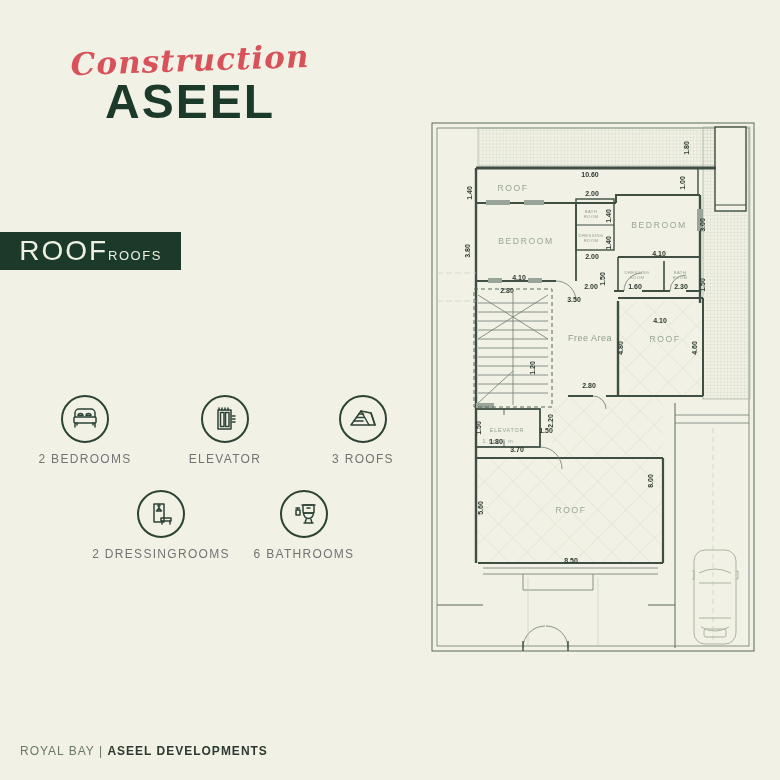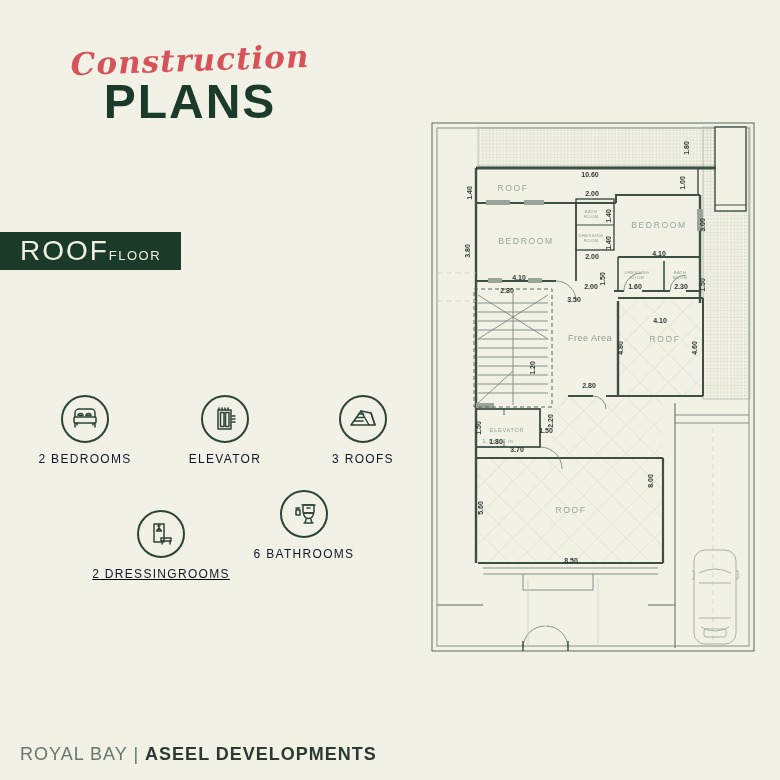--- a/index.html
+++ b/index.html
@@ -44,7 +44,7 @@
 
 <div class="title-block">
   <div class="title-script">Construction</div>
-  <div class="title-main">PLANS</div>
+  <div class="title-main">ASEEL</div>
 </div>
 
 <div class="floor-tag">

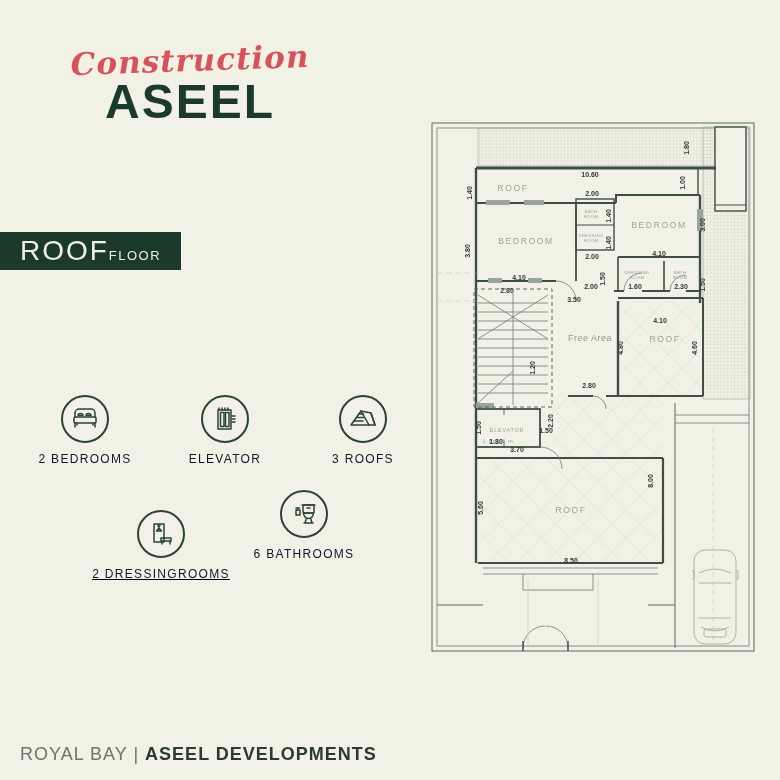--- a/index.html
+++ b/index.html
@@ -49,7 +49,7 @@
 
 <div class="floor-tag">
   <span class="big">ROOF</span>
-  <span class="small">FLOOR</span>
+  <span class="small">ROOFS</span>
 </div>
 
 <div class="legend-item" style="left:25px;top:395px;width:120px;">

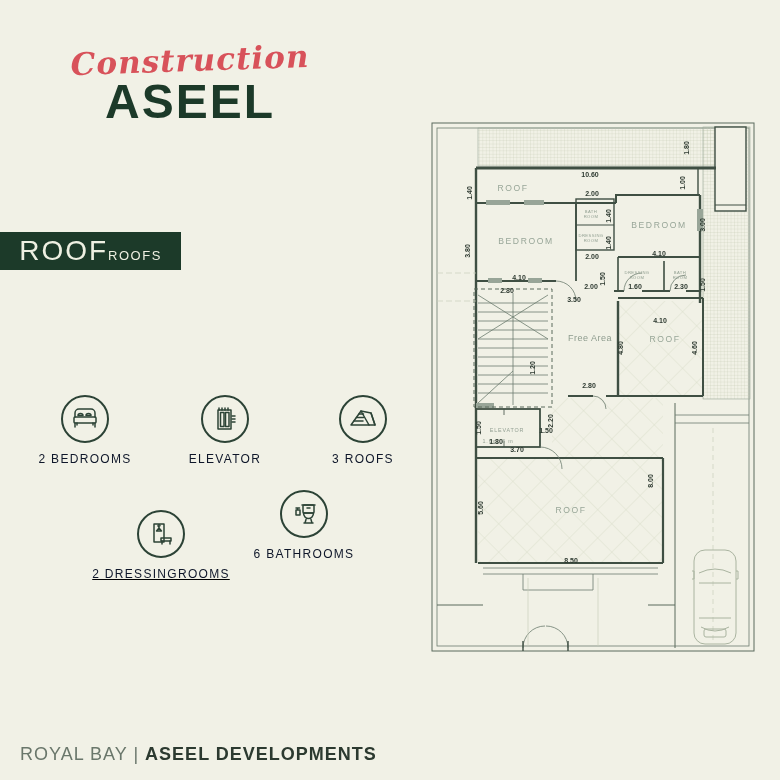--- a/index.html
+++ b/index.html
@@ -20,7 +20,7 @@
   .legend-item{position:absolute;text-align:center;}
   .legend-circle{width:44px;height:44px;border:2px solid #2c4336;border-radius:50%;
       margin:0 auto;display:flex;align-items:center;justify-content:center;background:transparent;}
-  .legend-label{margin-top:9px;font-size:12px;letter-spacing:1.3px;color:#0f172a;font-weight:500;}
+  .legend-label{margin-top:9px;font-size:12px;letter-spacing:1.3px;color:#737373;font-weight:500;}
   .licon{stroke:#2c4336;fill:none;stroke-width:1.5;stroke-linecap:round;stroke-linejoin:round;}
   
   .footer{position:absolute;left:20px;top:744px;font-size:18px;letter-spacing:1px;color:#6a776b;text-align:right;}

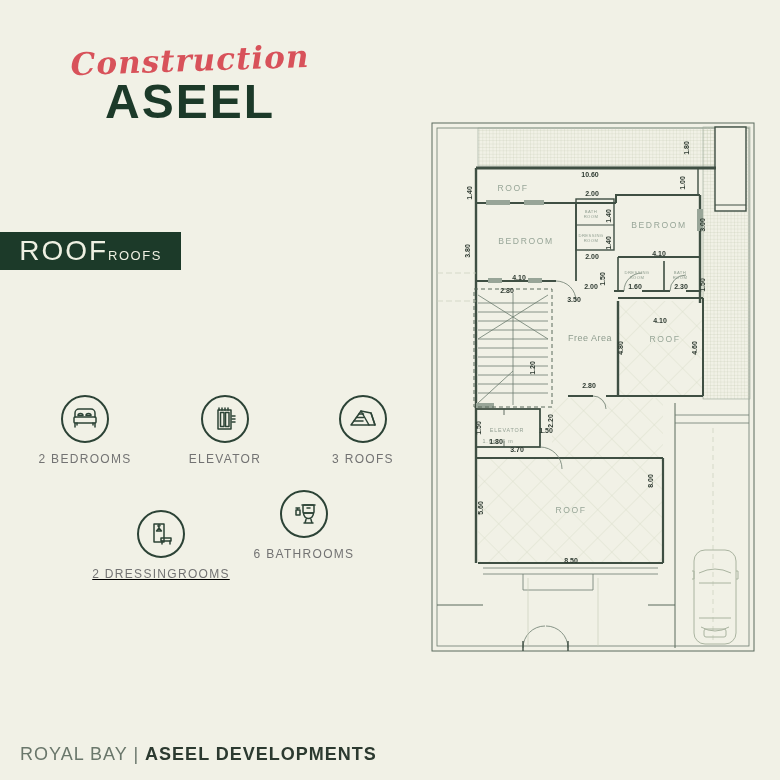--- a/index.html
+++ b/index.html
@@ -86,7 +86,7 @@
   </div>
   <div class="legend-label">3 ROOFS</div>
 </div>
-<div class="legend-item" style="left:76px;top:510px;width:170px;text-decoration:underline;">
+<div class="legend-item" style="left:76px;top:490px;width:170px;">
   <div class="legend-circle">
     <svg class="licon" width="32" height="32" viewBox="0 0 32 32">
       <rect x="9" y="6" width="10" height="18"></rect>

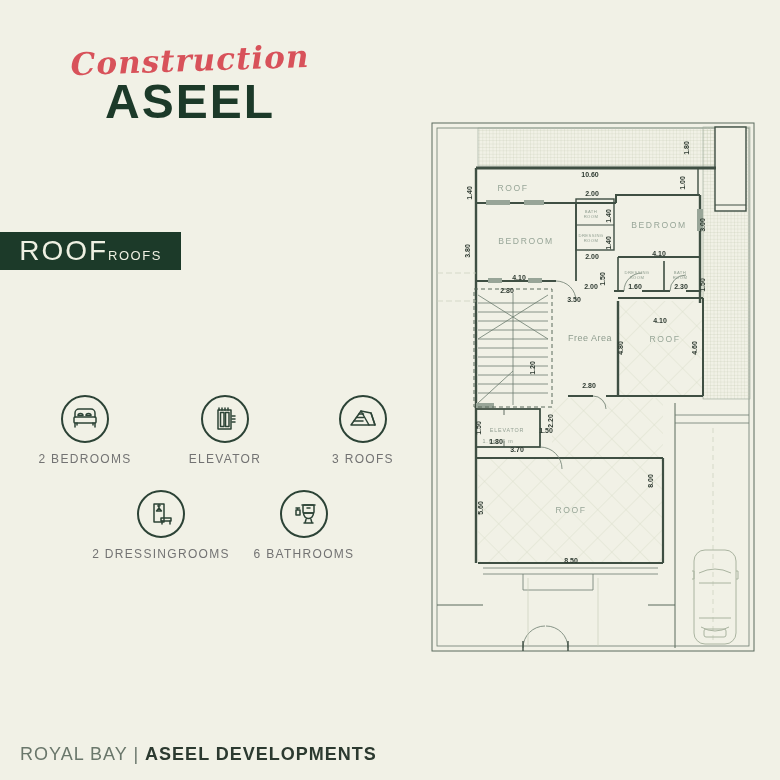--- a/index.html
+++ b/index.html
@@ -23,7 +23,7 @@
   .legend-label{margin-top:9px;font-size:12px;letter-spacing:1.3px;color:#737373;font-weight:500;}
   .licon{stroke:#2c4336;fill:none;stroke-width:1.5;stroke-linecap:round;stroke-linejoin:round;}
   
-  .footer{position:absolute;left:20px;top:744px;font-size:18px;letter-spacing:1px;color:#6a776b;text-align:right;}
+  .footer{position:absolute;left:20px;top:744px;font-size:12px;letter-spacing:1px;color:#6a776b;text-align:right;}
   .footer .co{font-weight:700;color:#2c3a30;}
   
   .plan{position:absolute;left:428px;top:113px;}

